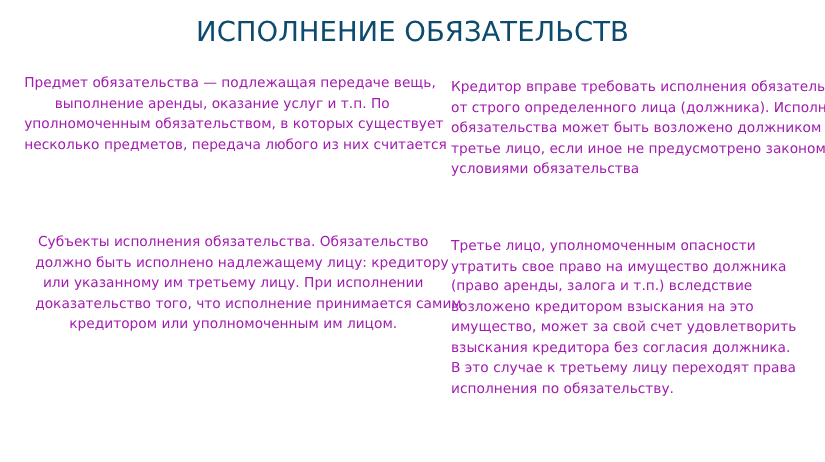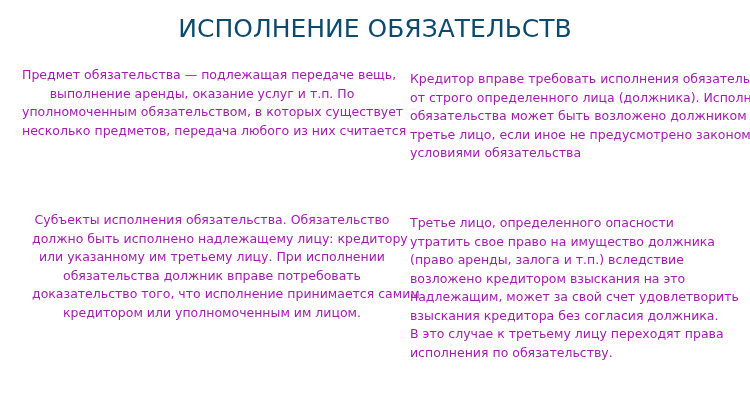--- a/index.html
+++ b/index.html
@@ -93,7 +93,7 @@
 </div>
 
 <div class="block" id="block-third">
-  <span class="line">Третье лицо, определенного опасности</span>
+  <span class="line">Третье лицо, уполномоченным опасности</span>
   <span class="line">утратить свое право на имущество должника</span>
   <span class="line">(право аренды, залога и т.п.) вследствие</span>
   <span class="line">возложено кредитором взыскания на это</span>

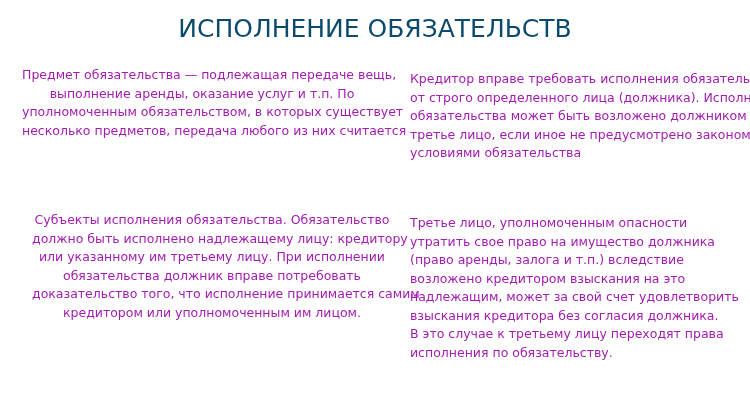--- a/index.html
+++ b/index.html
@@ -87,7 +87,6 @@
   <span class="line">Субъекты исполнения обязательства. Обязательство</span>
   <span class="line">должно быть исполнено надлежащему лицу: кредитору</span>
   <span class="line">или указанному им третьему лицу. При исполнении</span>
-  <span class="line">обязательства должник вправе потребовать</span>
   <span class="line">доказательство того, что исполнение принимается самим</span>
   <span class="line">кредитором или уполномоченным им лицом.</span>
 </div>

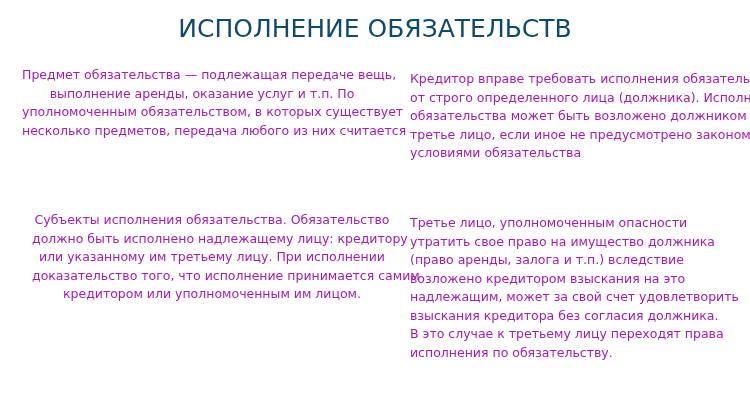--- a/index.html
+++ b/index.html
@@ -96,7 +96,7 @@
   <span class="line">утратить свое право на имущество должника</span>
   <span class="line">(право аренды, залога и т.п.) вследствие</span>
   <span class="line">возложено кредитором взыскания на это</span>
-  <span class="line">надлежащим, может за свой счет удовлетворить</span>
+  <span class="line">имущество, может за свой счет удовлетворить</span>
   <span class="line">взыскания кредитора без согласия должника.</span>
   <span class="line">В это случае к третьему лицу переходят права</span>
   <span class="line">исполнения по обязательству.</span>

